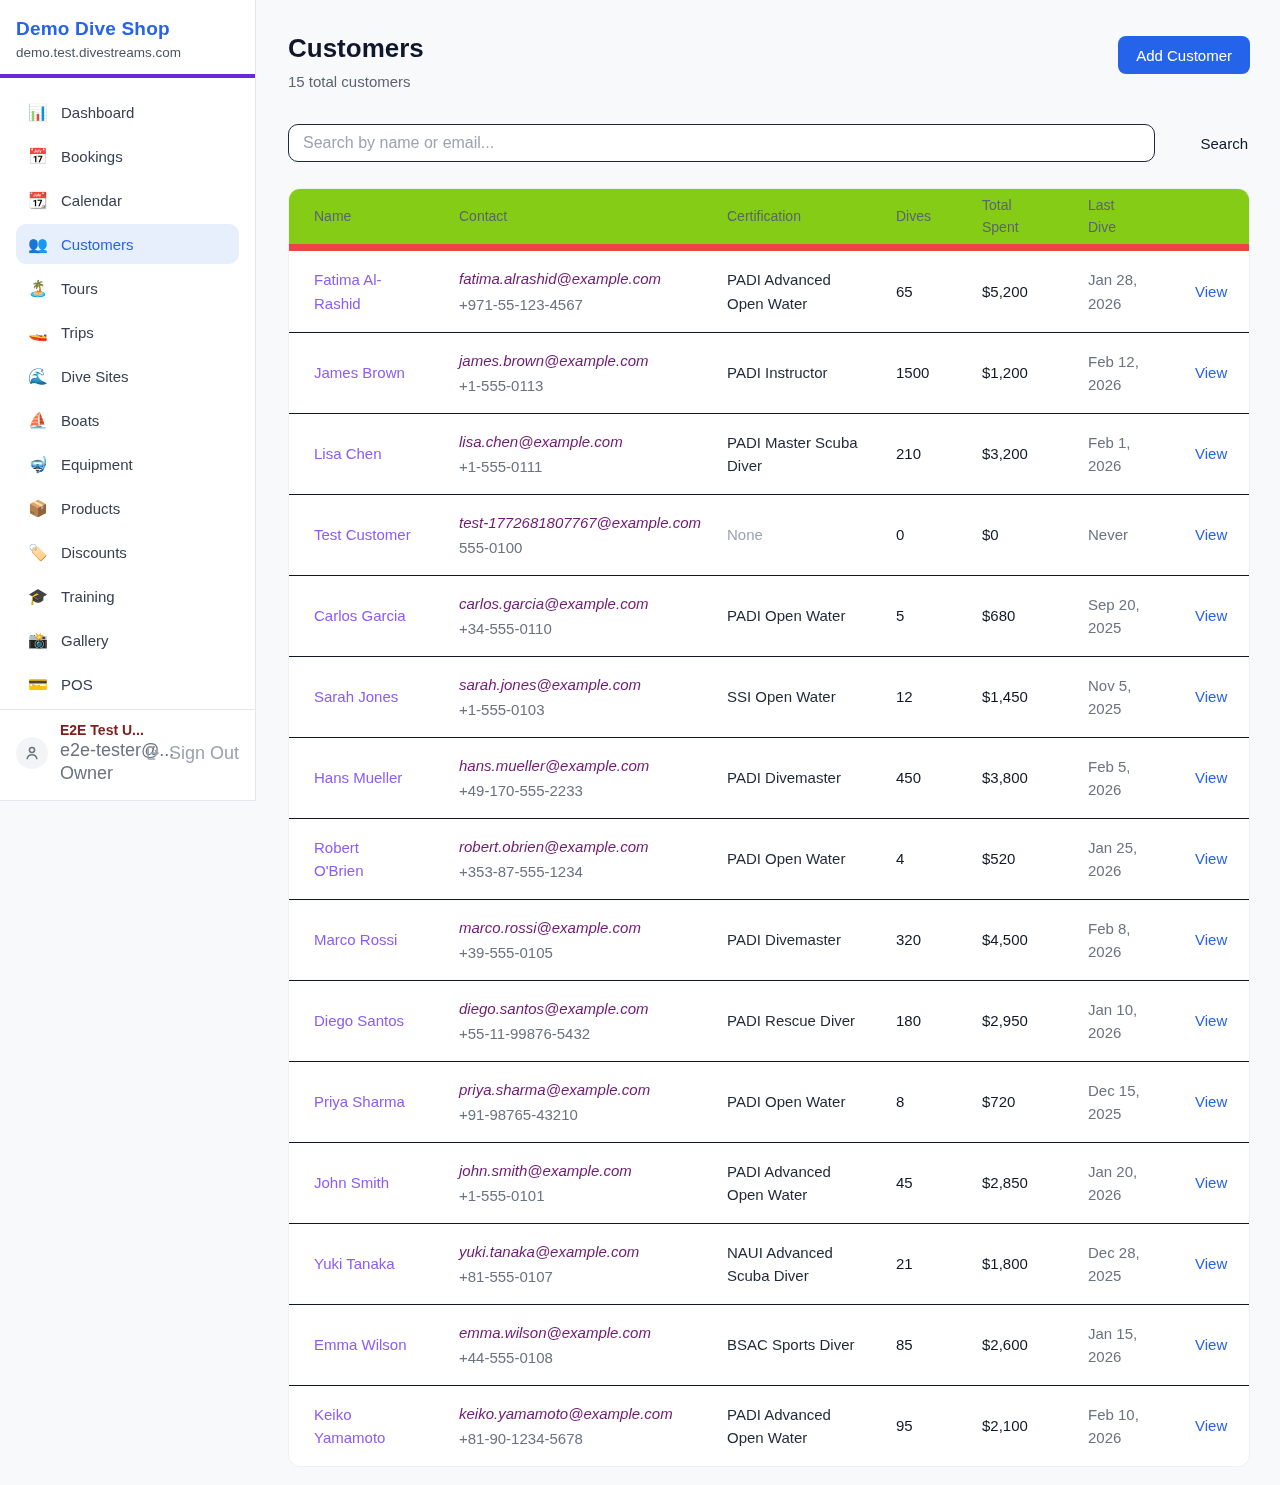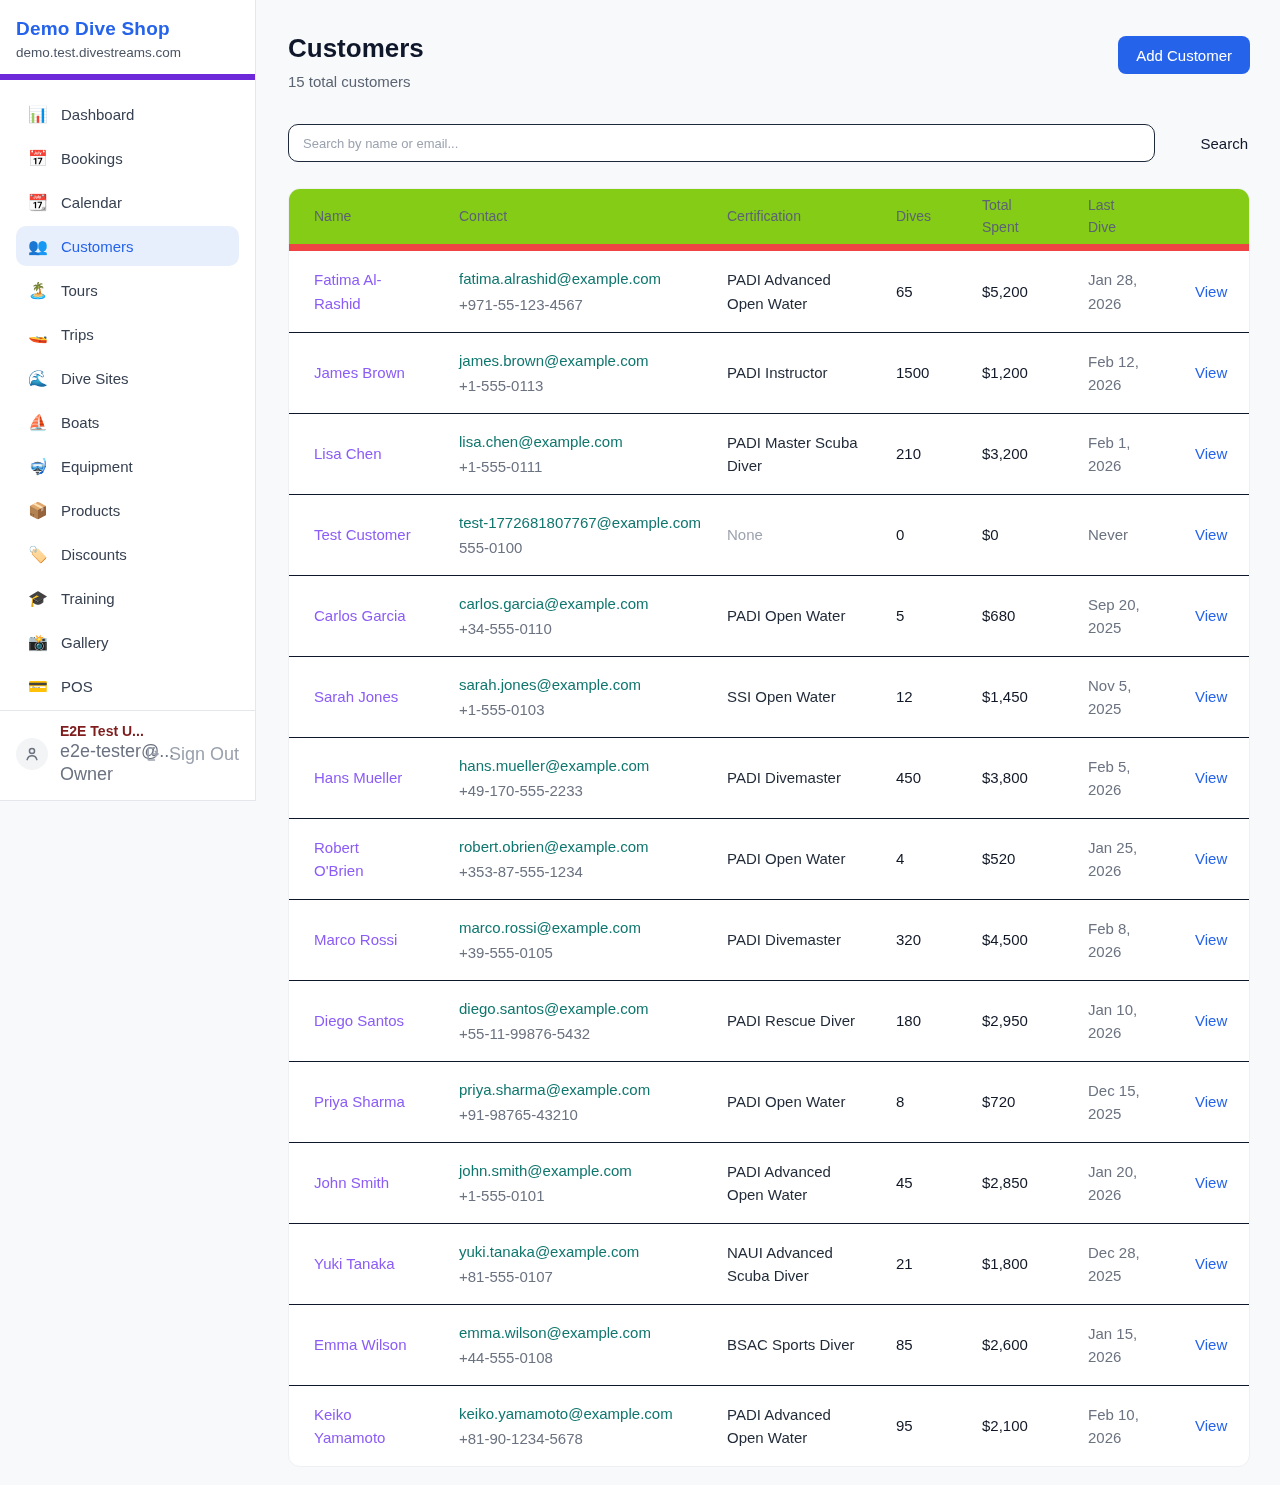--- a/index.html
+++ b/index.html
@@ -20,7 +20,7 @@
     border-bottom: 1px solid #e5e7eb;
     display: flex; flex-direction: column;
   }
-  .shop-header { padding: 18px 16px 14px 16px; border-bottom: 6px solid #6d28d9; }
+  .shop-header { padding: 18px 16px 14px 16px; border-bottom: 4px solid #6d28d9; }
   .shop-name { color: #2563eb; font-size: 19px; font-weight: bold; letter-spacing: .2px; }
   .shop-domain { color: #4b5563; font-size: 13.5px; margin-top: 5px; }
   .nav { padding: 14px 16px 0 16px; flex: 1; }

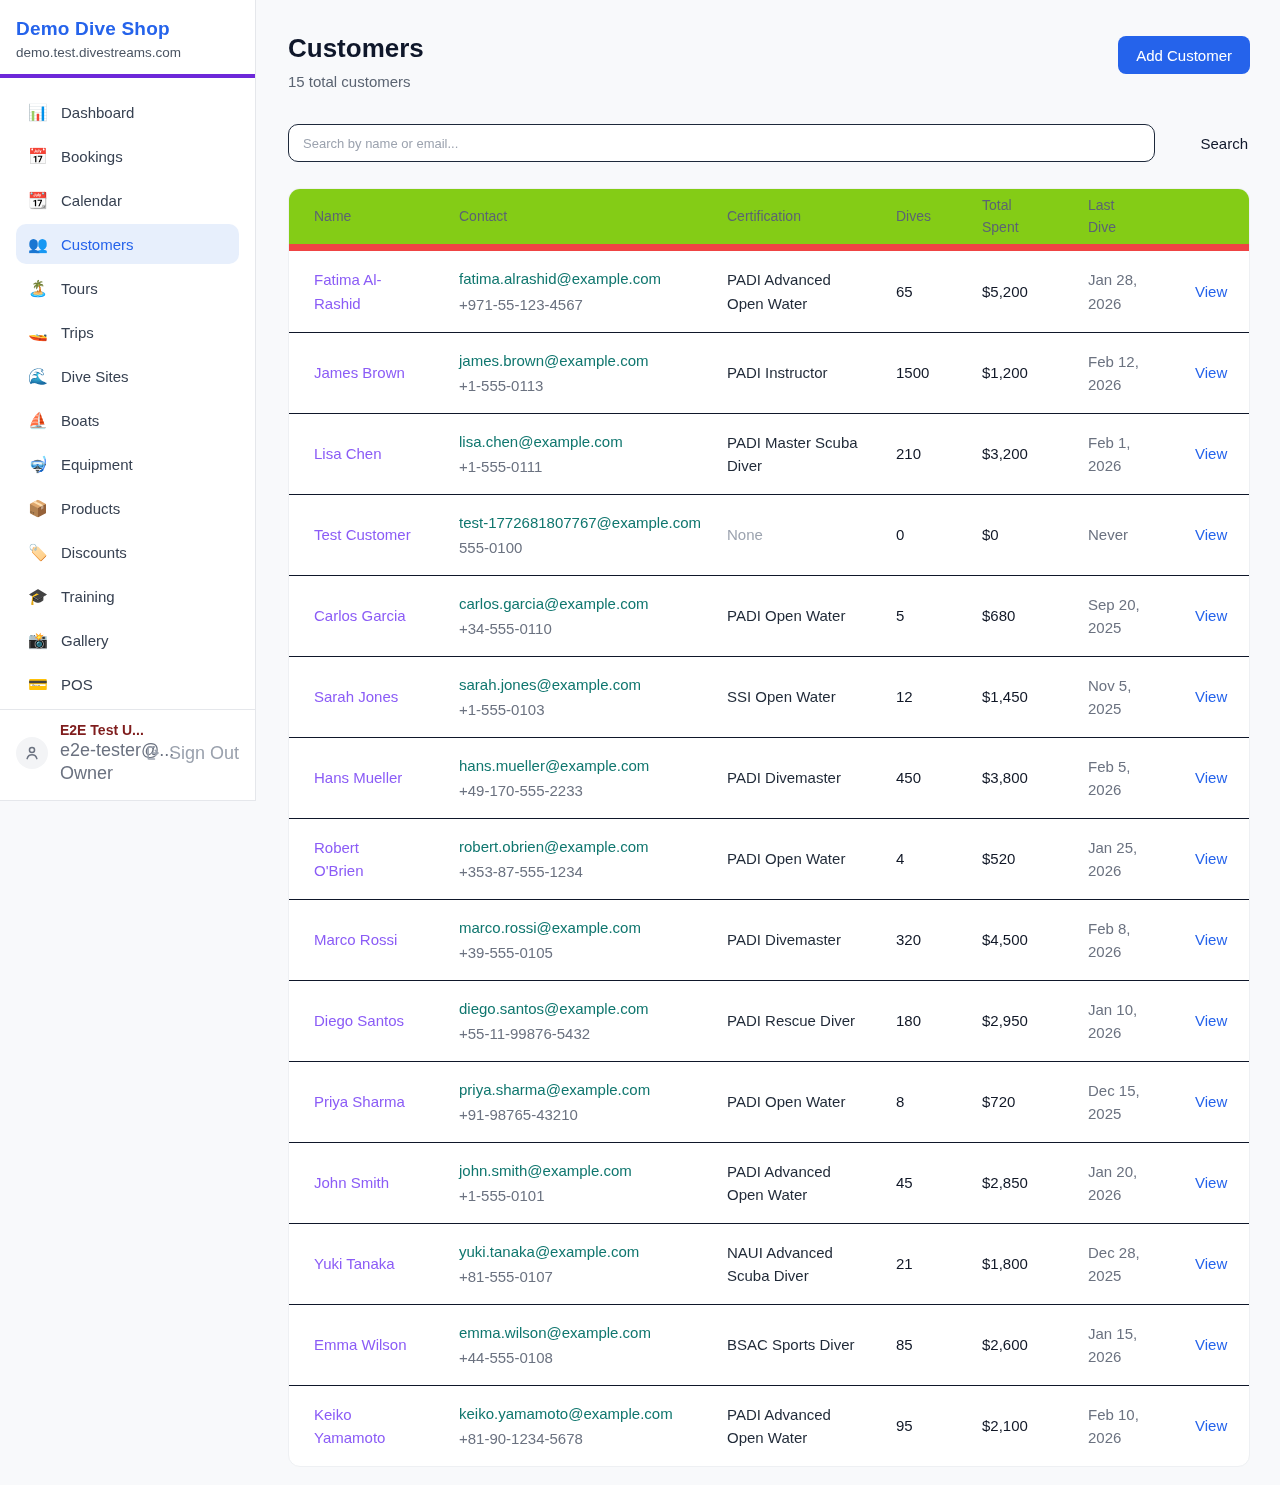--- a/index.html
+++ b/index.html
@@ -65,7 +65,7 @@
   .search-input {
     width: 867px; height: 38px;
     border: 1px solid #1e293b; border-radius: 10px;
-    padding: 0 14px; font-family: inherit; font-size: 13px; color: #111827;
+    padding: 0 14px; font-family: inherit; font-size: 16px; color: #111827;
     background: #ffffff; outline: none;
   }
   .search-input::placeholder { color: #9ca3af; }

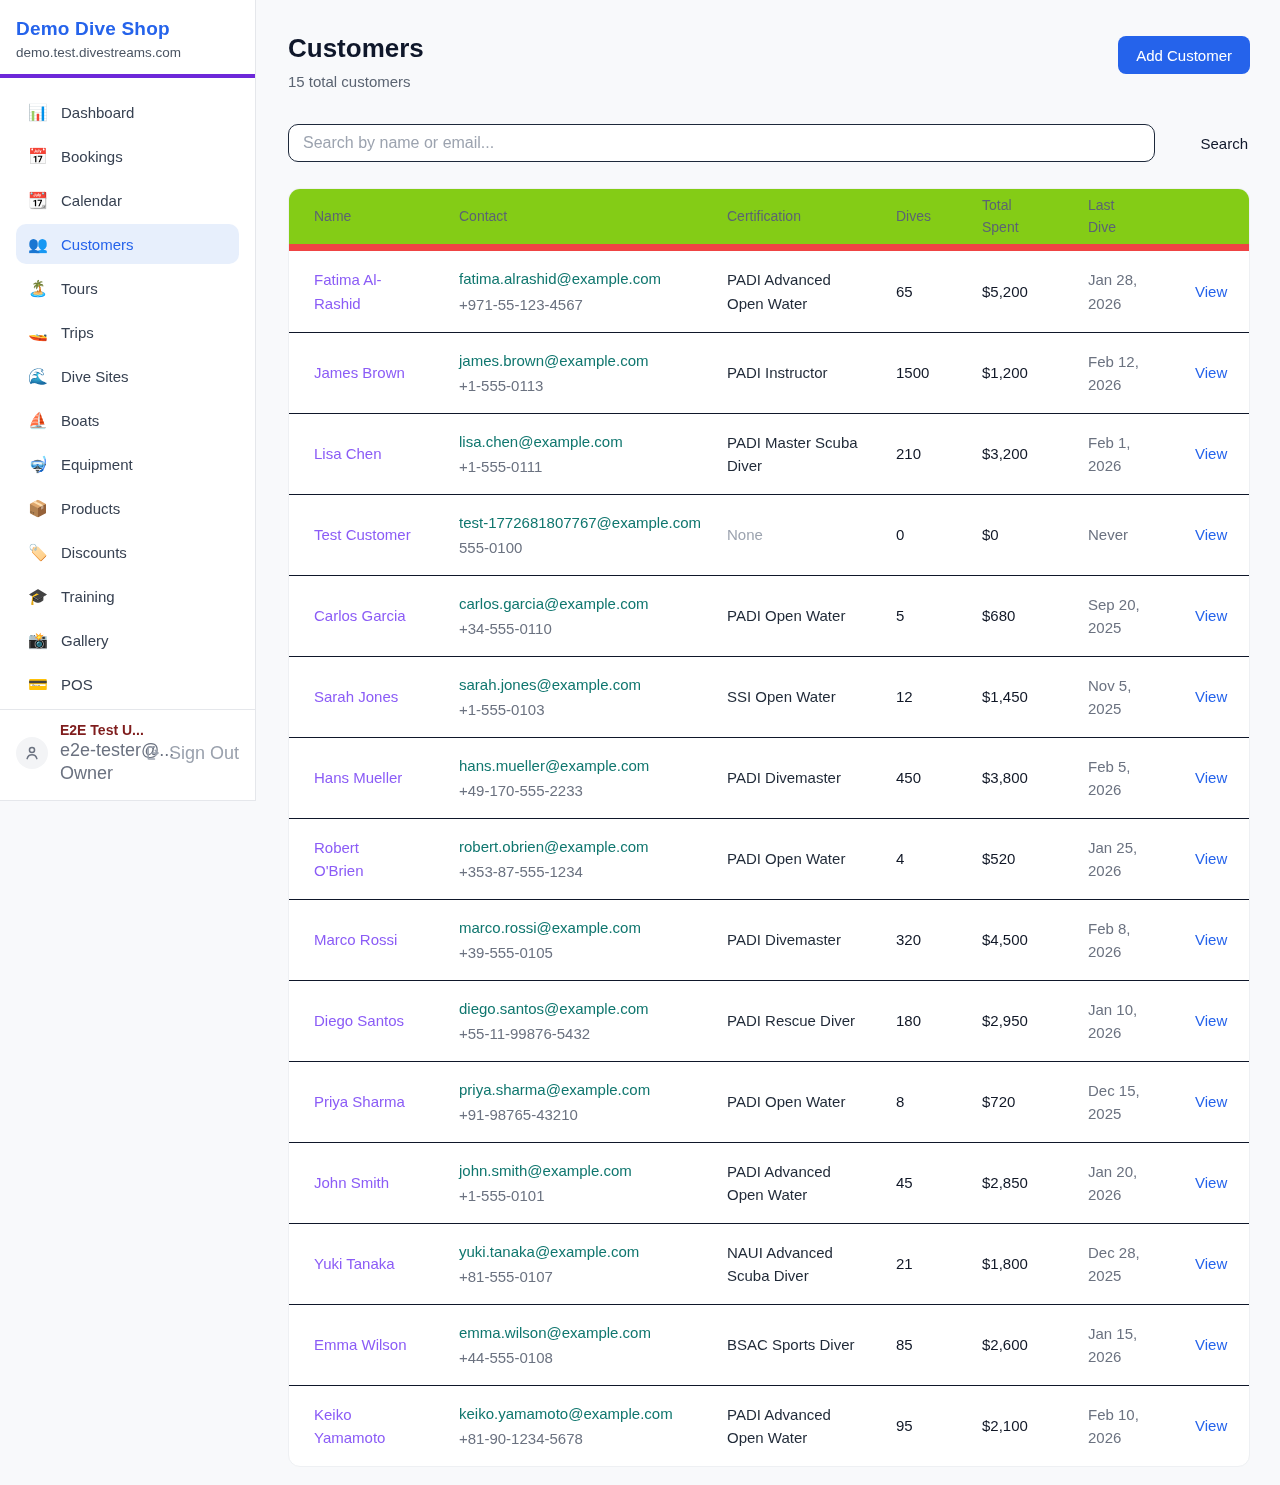--- a/index.html
+++ b/index.html
@@ -94,7 +94,7 @@
   .cell { padding-right: 16px; font-size: 15px; line-height: 1.55; }
   .cell-name { padding-right: 48px; }
   .name-link { color: #8b5cf6; font-weight: 500; text-decoration: none; cursor: pointer; }
-  .email { color: #0f766e; word-wrap: break-word; }
+  .email { color: #701a75; word-wrap: break-word; font-style: italic; }
   .phone { color: #6b7280; margin-top: 2px; }
   .cert { color: #1f2937; padding-right: 36px; }
   .cert.muted { color: #9ca3af; }

